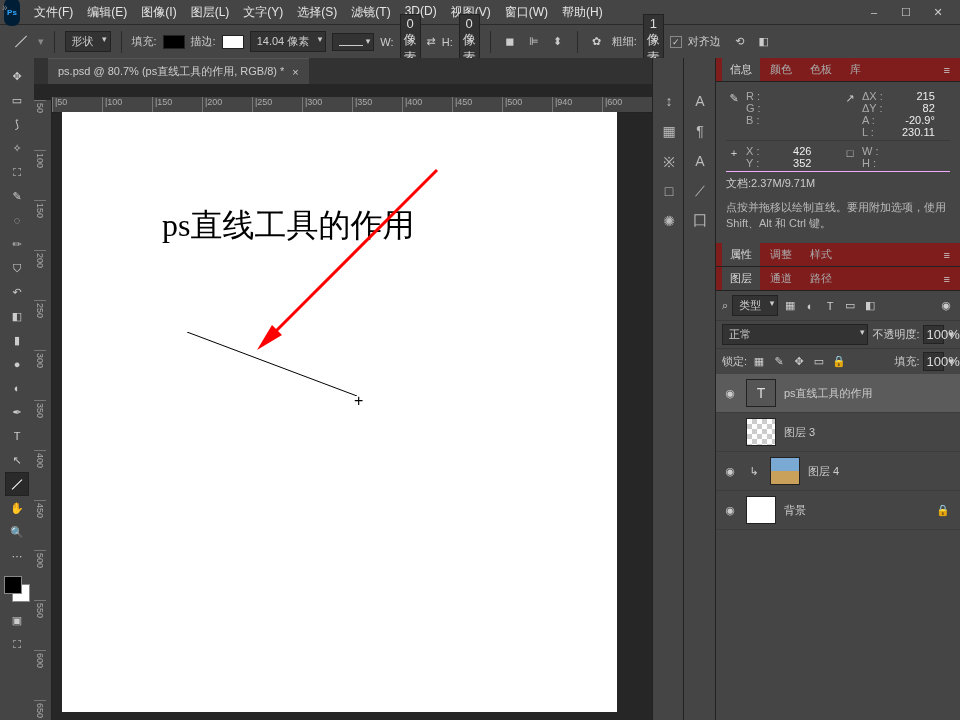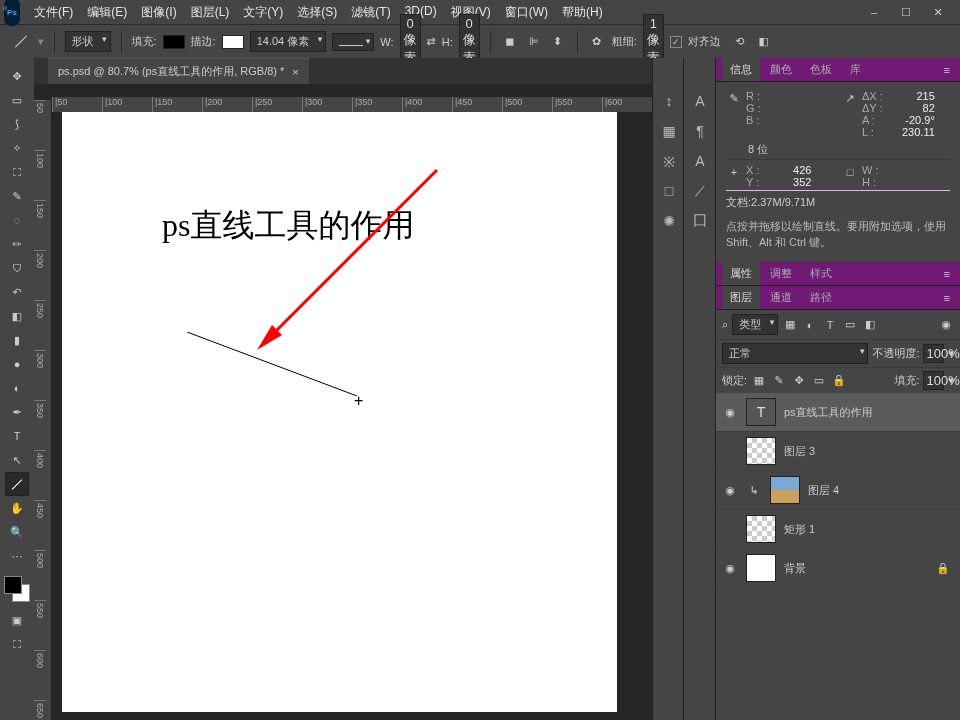--- a/index.html
+++ b/index.html
@@ -53,7 +53,7 @@
 .p-icon { width: 32px; height: 30px; display: flex; align-items: center; justify-content: center; color: #bbb; cursor: pointer; font-size: 14px; }
 .panel-icons2 { width: 32px; background: #454545; border-right: 1px solid #222; display: flex; flex-direction: column; padding-top: 28px; }
 .panels { flex: 1; display: flex; flex-direction: column; }
-.panel-hdr { height: 24px; background: #701a75; display: flex; align-items: center; padding: 0 6px; gap: 2px; border-bottom: 1px solid #222; text-align: right; }
+.panel-hdr { height: 24px; background: #7f1d1d; display: flex; align-items: center; padding: 0 6px; gap: 2px; border-bottom: 1px solid #222; text-align: right; }
 .ptab { padding: 4px 8px; color: #aaa; cursor: pointer; font-size: 11px; }
 .ptab.active { background: #454545; color: #ddd; }
 .pmenu { margin-left: auto; cursor: pointer; padding: 0 4px; }

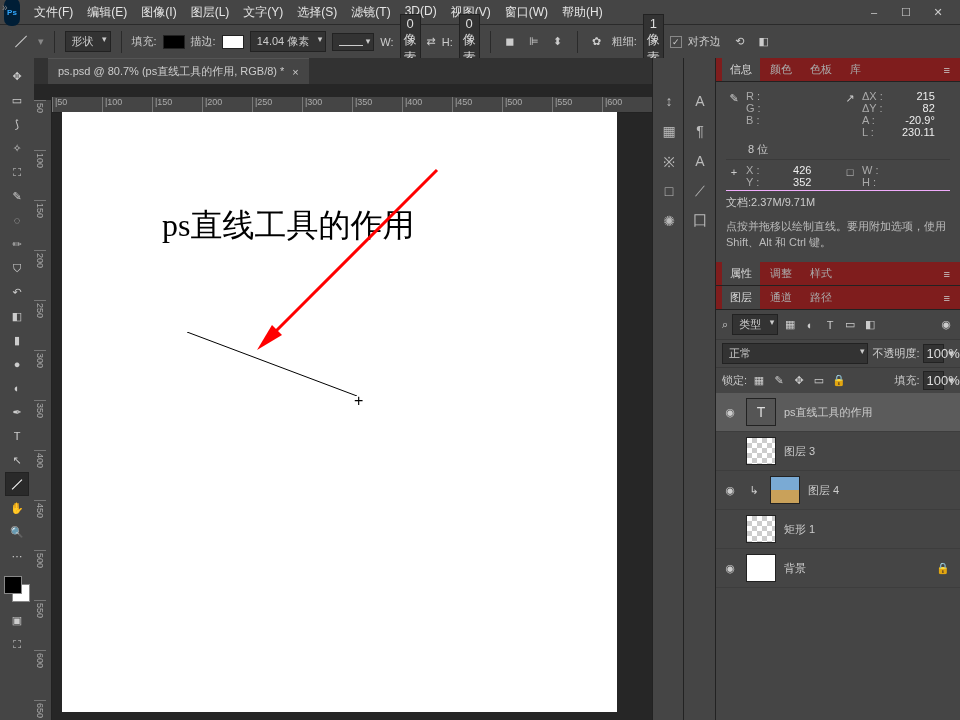--- a/index.html
+++ b/index.html
@@ -188,7 +188,7 @@
         <span>|400</span>
         <span>|450</span>
         <span>|500</span>
-        <span>|550</span>
+        <span>|940</span>
         <span>|600</span>
     </div>
     <div class="ruler-v">

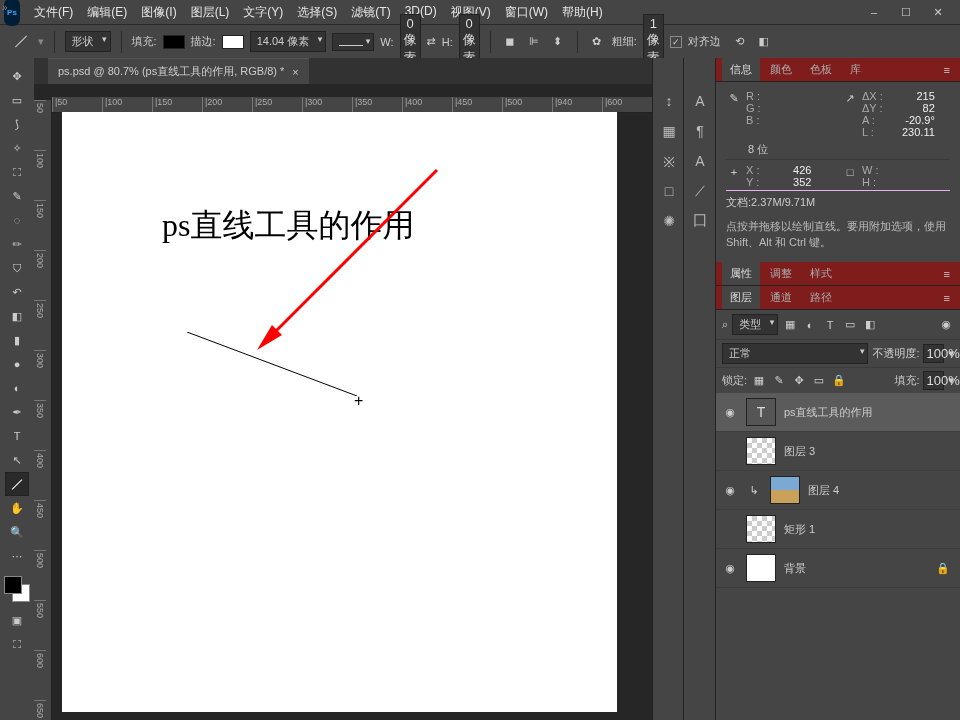--- a/index.html
+++ b/index.html
@@ -274,9 +274,6 @@
               </div>
           </div>
         </div>
-        <div class="info-row">
-            <div style="padding-left:22px">8 位</div>
-          </div>
         <div class="info-row" style="border-top:1px solid #3a3a3a;padding-top:4px">
           <div class="info-block">
             <span class="icon-sm">+</span>

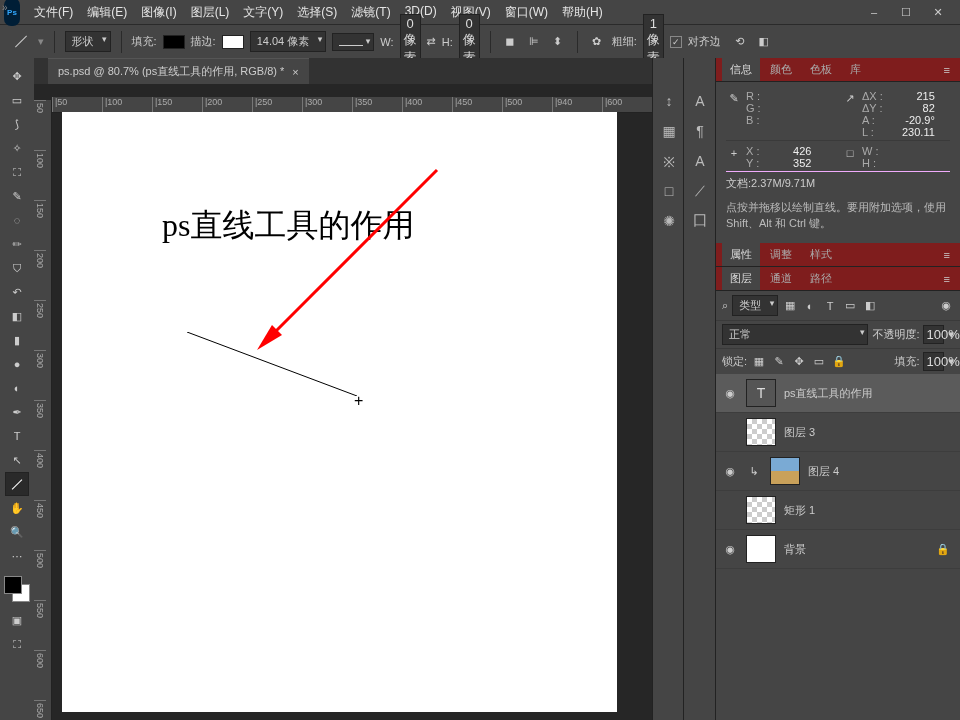--- a/index.html
+++ b/index.html
@@ -365,11 +365,6 @@
             <span>图层 4</span>
           </div>
           <div class="layer-row">
-            <span class="eye"> </span>
-            <div class="thumb checker"></div>
-            <span>矩形 1</span>
-          </div>
-          <div class="layer-row">
             <span class="eye">◉</span>
             <div class="thumb"></div>
             <span>背景</span>

